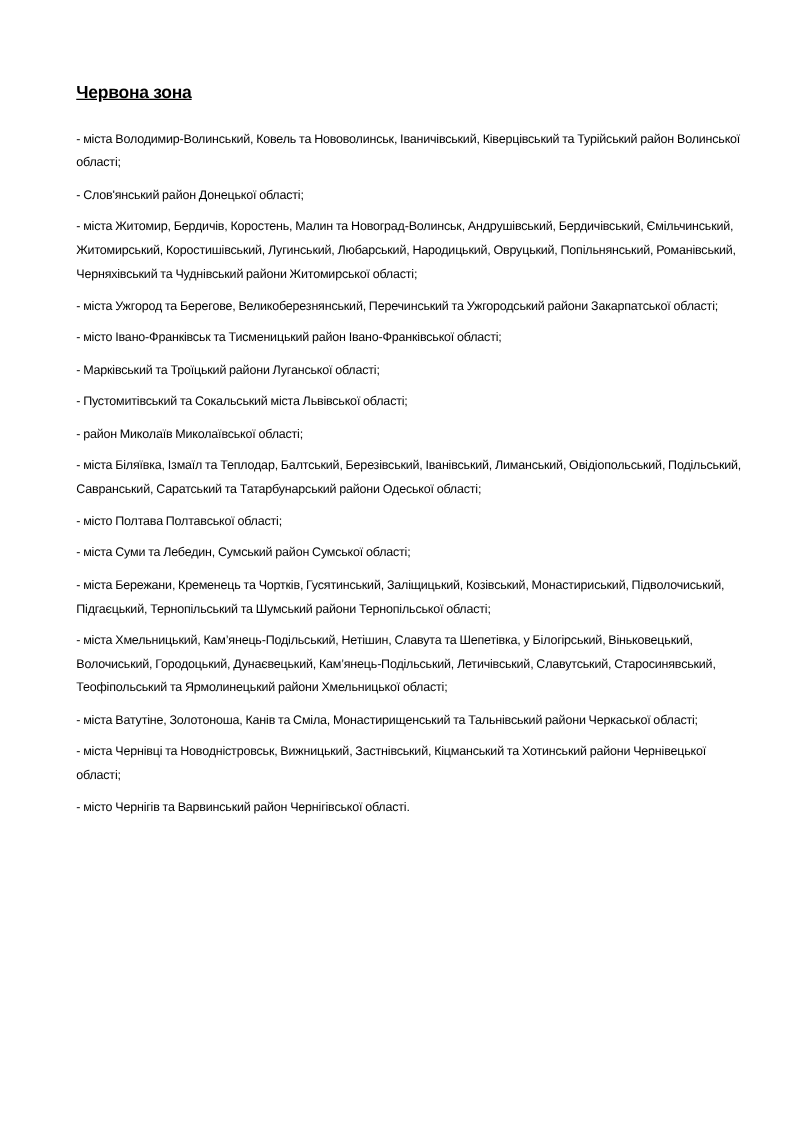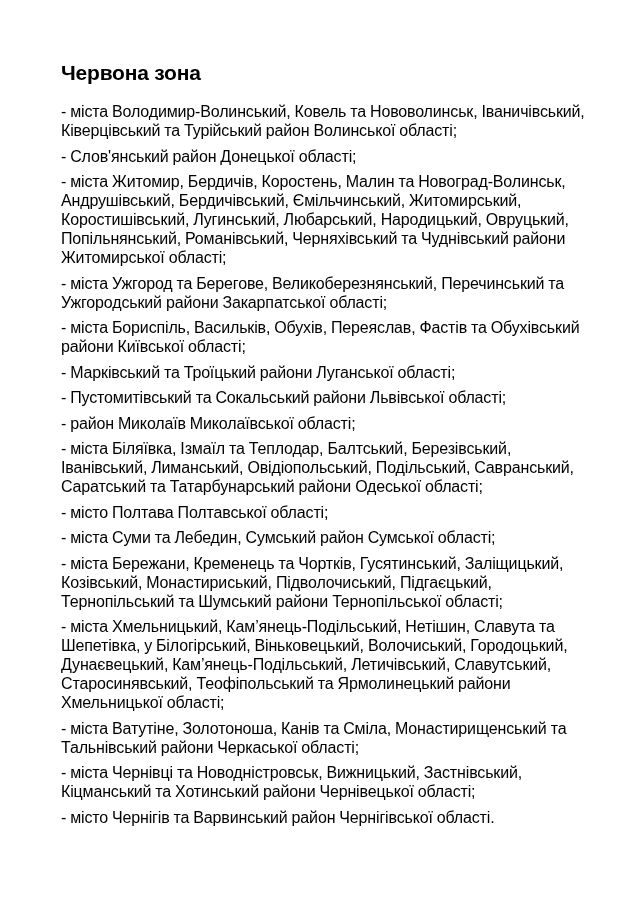--- a/index.html
+++ b/index.html
@@ -9,8 +9,9 @@
     font-family: "Liberation Sans", sans-serif; color: #000;
   }
   .title {
-    font-size: 21px; font-weight: bold; margin: 0 0 14px 0; line-height: 30px;
+    font-size: 14px; font-weight: bold; margin: 0 0 14px 0; line-height: 30px;
     letter-spacing: -0.2px;
+    text-decoration: underline;
   }
   .item {
     font-size: 16px; line-height: 19px; margin: 0 0 6.5px 0;

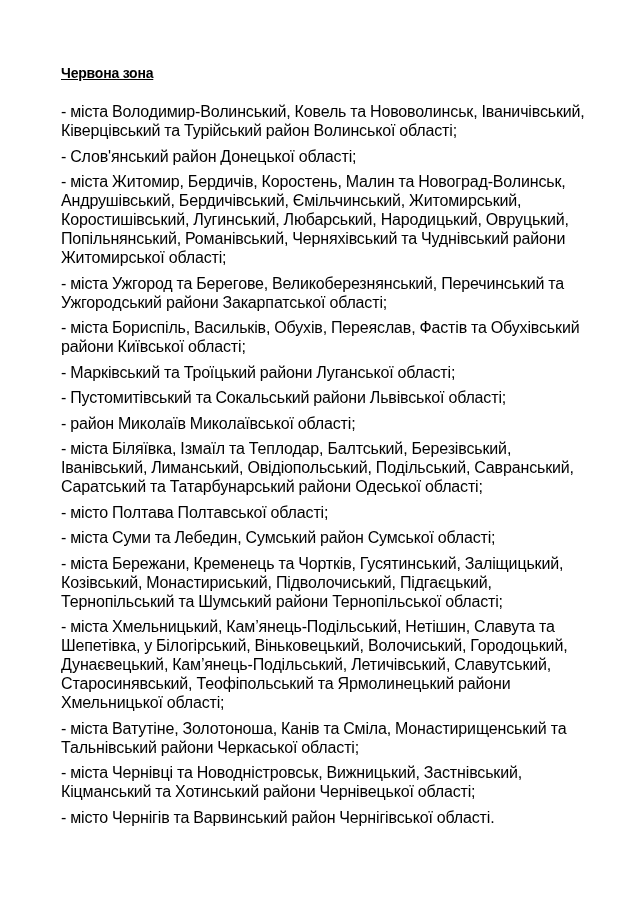--- a/index.html
+++ b/index.html
@@ -14,7 +14,7 @@
     text-decoration: underline;
   }
   .item {
-    font-size: 16px; line-height: 19px; margin: 0 0 6.5px 0;
+    font-size: 10px; line-height: 19px; margin: 0 0 6.5px 0;
     letter-spacing: -0.15px; word-spacing: -0.3px;
   }
 </style>

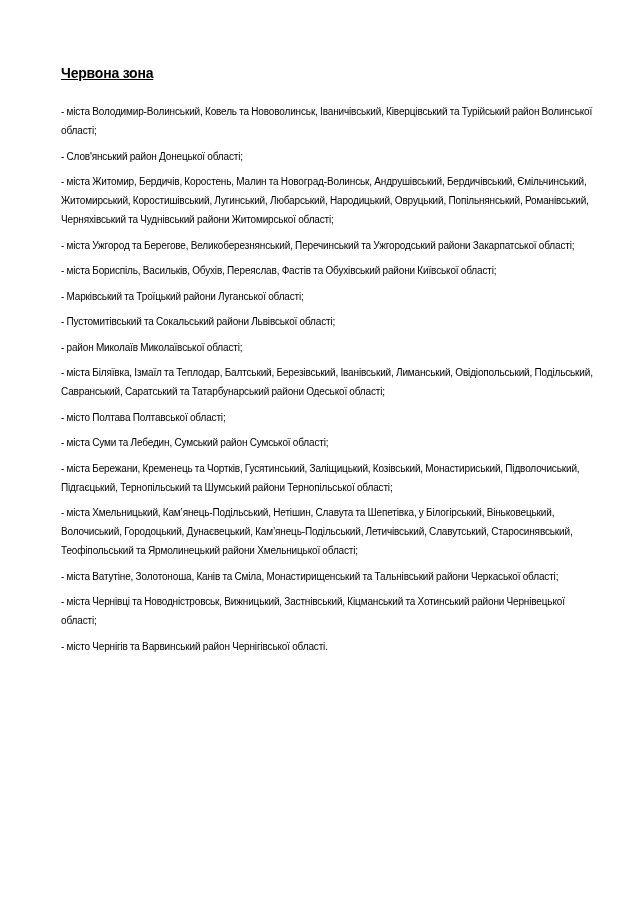--- a/index.html
+++ b/index.html
@@ -28,6 +28,7 @@
     <p class="item">- Слов'янський район Донецької області;</p>
     <p class="item">- міста Житомир, Бердичів, Коростень, Малин та Новоград-Волинськ, Андрушівський, Бердичівський, Ємільчинський, Житомирський, Коростишівський, Лугинський, Любарський, Народицький, Овруцький, Попільнянський, Романівський, Черняхівський та Чуднівський райони Житомирської області;</p>
     <p class="item">- міста Ужгород та Берегове, Великоберезнянський, Перечинський та Ужгородський райони Закарпатської області;</p>
+    <p class="item">- місто Івано-Франківськ та Тисменицький район Івано-Франківської області;</p>
     <p class="item">- міста Бориспіль, Васильків, Обухів, Переяслав, Фастів та Обухівський райони Київської області;</p>
     <p class="item">- Марківський та Троїцький райони Луганської області;</p>
     <p class="item">- Пустомитівський та Сокальський райони Львівської області;</p>

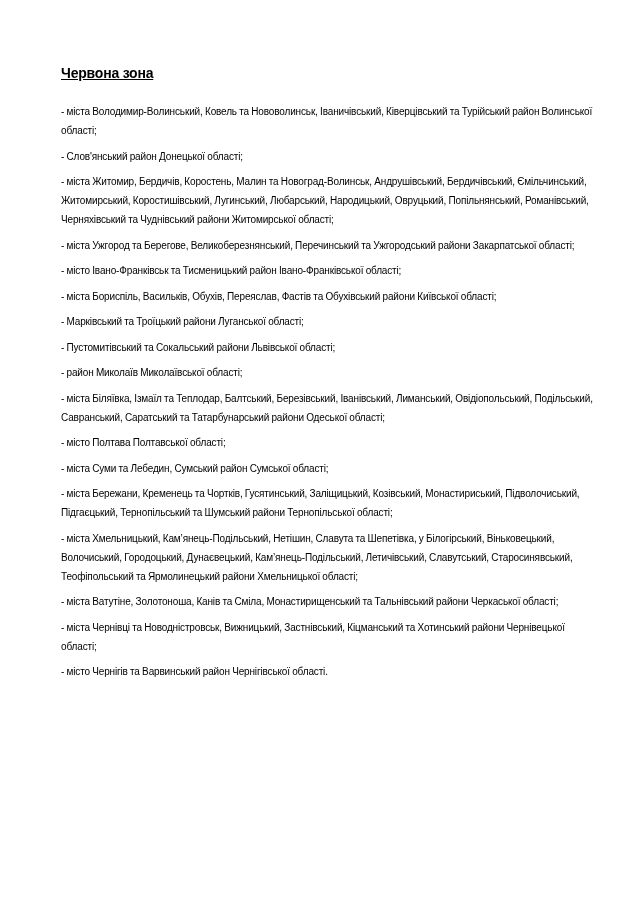--- a/index.html
+++ b/index.html
@@ -29,7 +29,6 @@
     <p class="item">- міста Житомир, Бердичів, Коростень, Малин та Новоград-Волинськ, Андрушівський, Бердичівський, Ємільчинський, Житомирський, Коростишівський, Лугинський, Любарський, Народицький, Овруцький, Попільнянський, Романівський, Черняхівський та Чуднівський райони Житомирської області;</p>
     <p class="item">- міста Ужгород та Берегове, Великоберезнянський, Перечинський та Ужгородський райони Закарпатської області;</p>
     <p class="item">- місто Івано-Франківськ та Тисменицький район Івано-Франківської області;</p>
-    <p class="item">- міста Бориспіль, Васильків, Обухів, Переяслав, Фастів та Обухівський райони Київської області;</p>
     <p class="item">- Марківський та Троїцький райони Луганської області;</p>
     <p class="item">- Пустомитівський та Сокальський райони Львівської області;</p>
     <p class="item">- район Миколаїв Миколаївської області;</p>

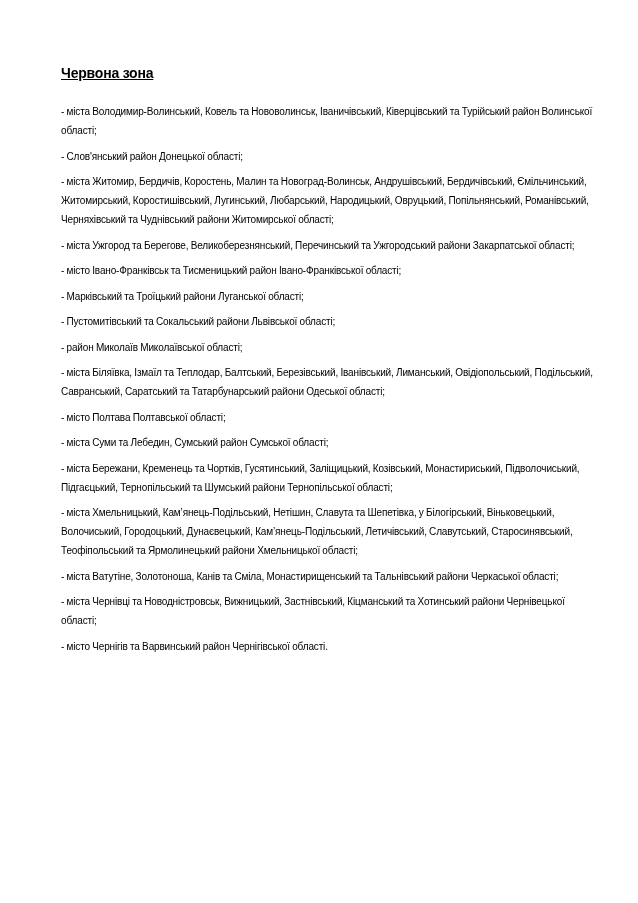--- a/index.html
+++ b/index.html
@@ -30,7 +30,7 @@
     <p class="item">- міста Ужгород та Берегове, Великоберезнянський, Перечинський та Ужгородський райони Закарпатської області;</p>
     <p class="item">- місто Івано-Франківськ та Тисменицький район Івано-Франківської області;</p>
     <p class="item">- Марківський та Троїцький райони Луганської області;</p>
-    <p class="item">- Пустомитівський та Сокальський райони Львівської області;</p>
+    <p class="item">- Пустомитівський та Сокальський міста Львівської області;</p>
     <p class="item">- район Миколаїв Миколаївської області;</p>
     <p class="item">- міста Біляївка, Ізмаїл та Теплодар, Балтський, Березівський, Іванівський, Лиманський, Овідіопольський, Подільський, Савранський, Саратський та Татарбунарський райони Одеської області;</p>
     <p class="item">- місто Полтава Полтавської області;</p>

